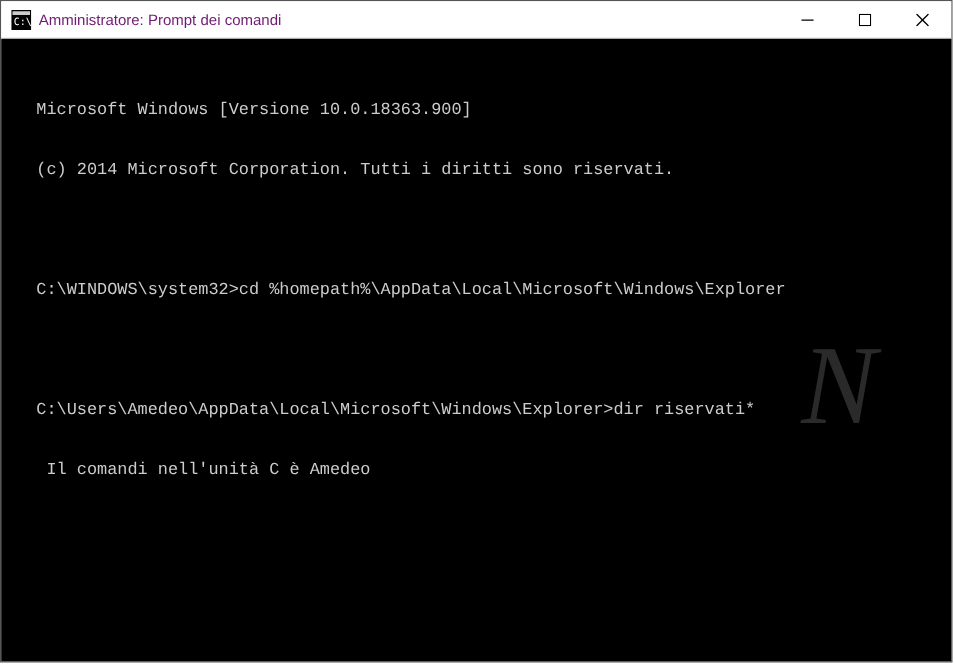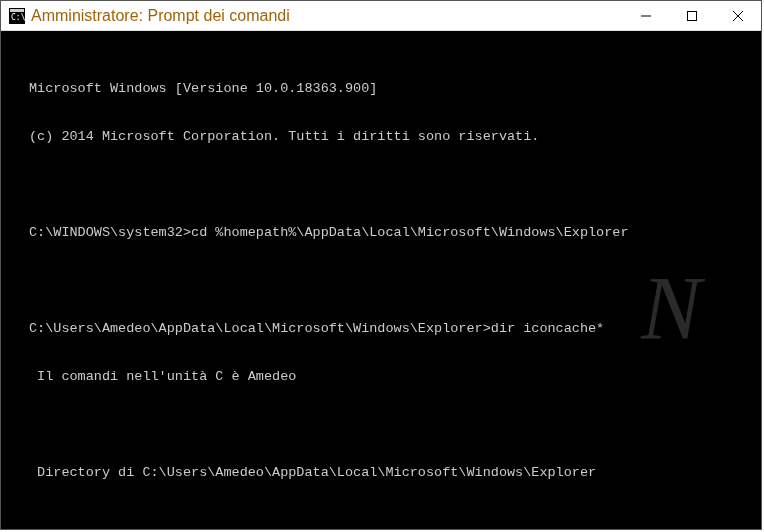--- a/index.html
+++ b/index.html
@@ -38,8 +38,8 @@
   .title-text {
     flex: 1;
     font-family: "Segoe UI", sans-serif;
-    font-size: 16px;
-    color: #a16207;
+    font-size: 12px;
+    color: #701a75;
     white-space: nowrap;
     overflow: hidden;
   }

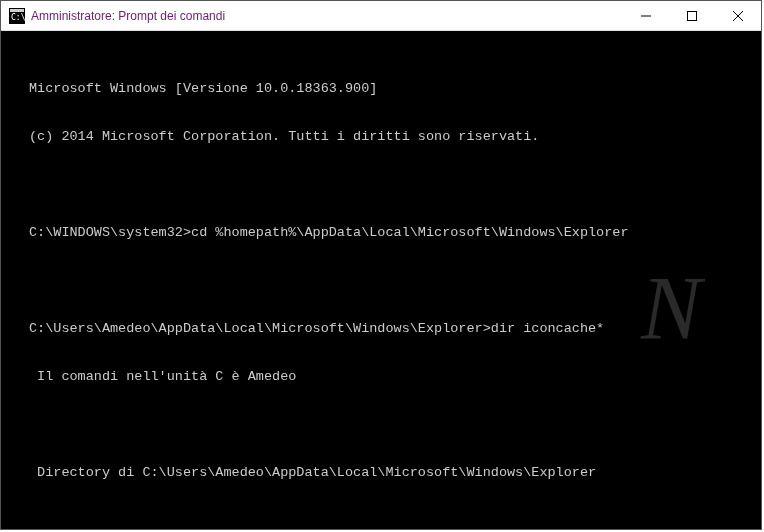--- a/index.html
+++ b/index.html
@@ -121,7 +121,7 @@
     <div class="line">&nbsp;</div>
     <div class="line"><span>C:\WINDOWS\system32&gt;</span><span>cd %homepath%\AppData\Local\Microsoft\Windows\Explorer</span></div>
     <div class="line">&nbsp;</div>
-    <div class="line"><span>C:\Users\Amedeo\AppData\Local\Microsoft\Windows\Explorer&gt;</span><span>dir iconcache*</span></div>
+    <div class="line"><span>C:\Users\Amedeo\AppData\Local\Microsoft\Windows\Explorer&gt;</span><span>dir riservati*</span></div>
     <div class="line"> Il comandi nell'unità C è Amedeo</div>
     <div class="line">&nbsp;</div>
     <div class="line"> Directory di C:\Users\Amedeo\AppData\Local\Microsoft\Windows\Explorer</div>

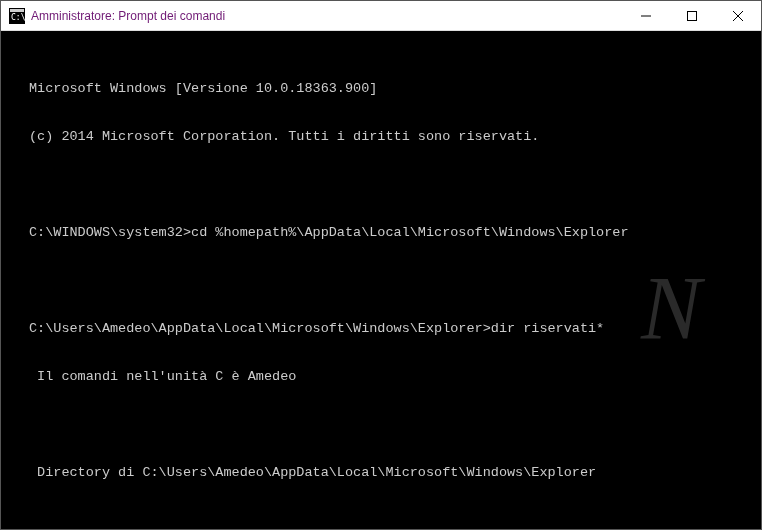--- a/index.html
+++ b/index.html
@@ -124,7 +124,6 @@
     <div class="line"><span>C:\Users\Amedeo\AppData\Local\Microsoft\Windows\Explorer&gt;</span><span>dir riservati*</span></div>
     <div class="line"> Il comandi nell'unità C è Amedeo</div>
     <div class="line">&nbsp;</div>
-    <div class="line"> Directory di C:\Users\Amedeo\AppData\Local\Microsoft\Windows\Explorer</div>
     
     
     

